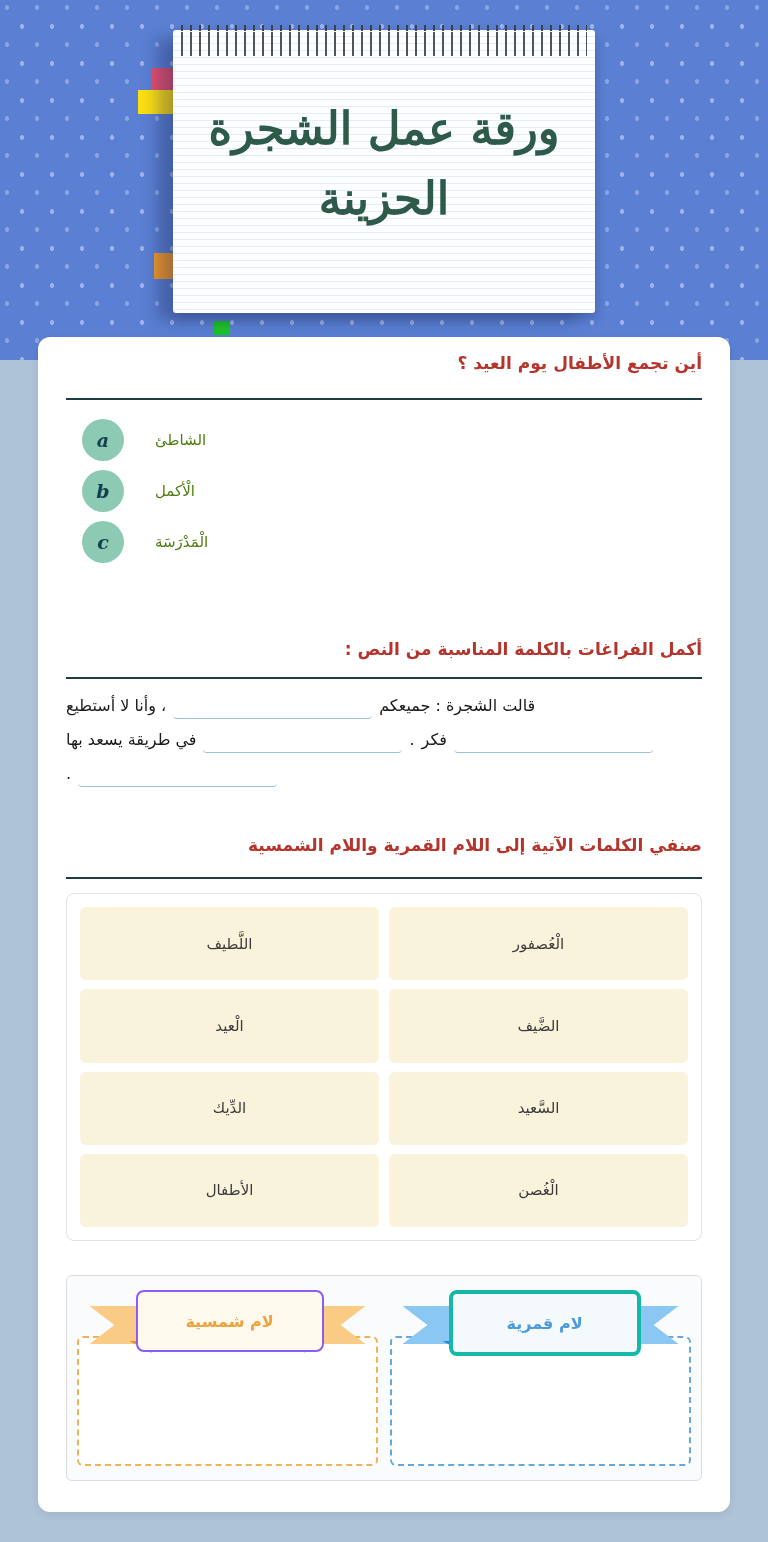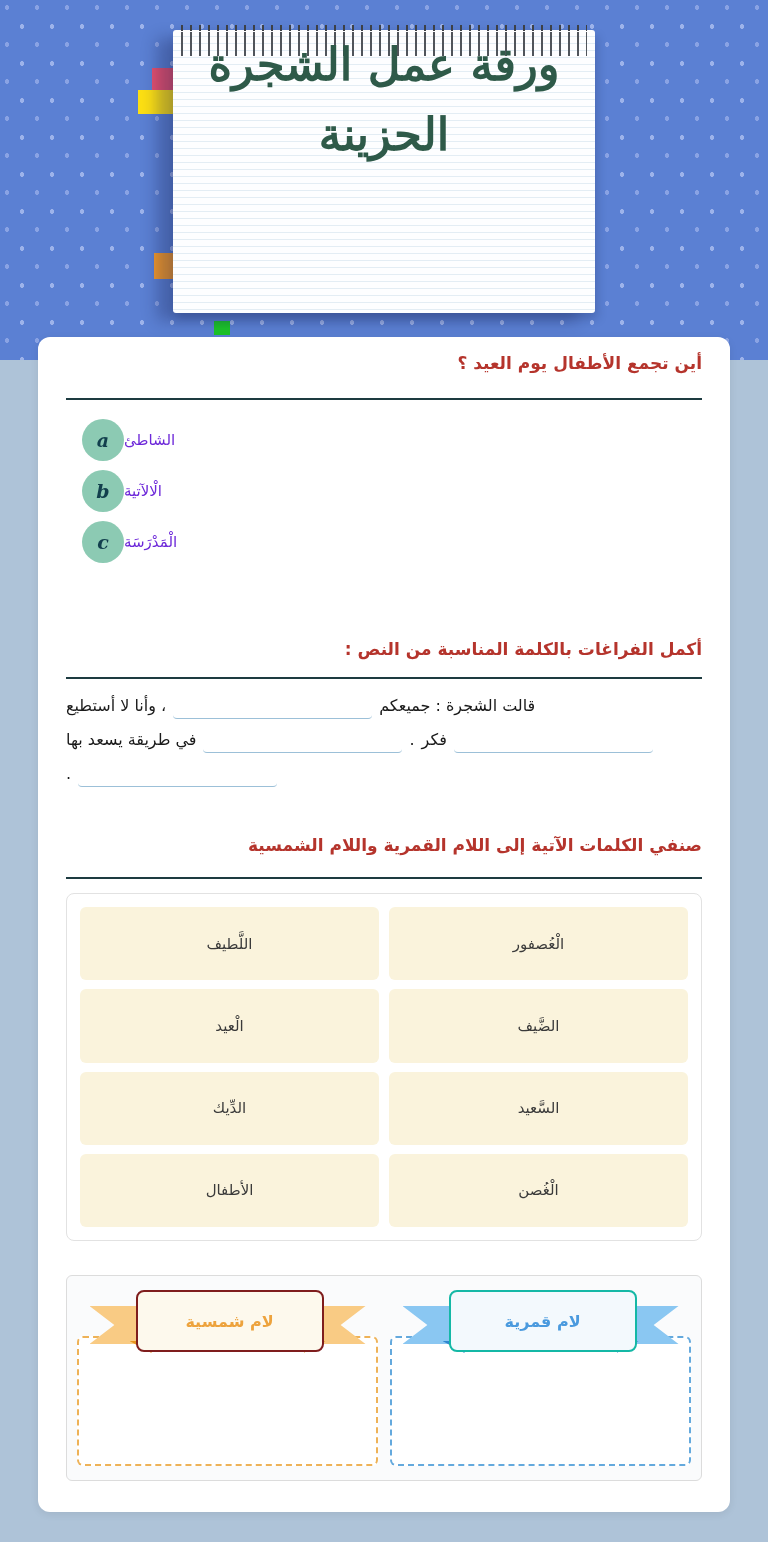--- a/index.html
+++ b/index.html
@@ -23,7 +23,7 @@
     background-image:repeating-linear-gradient(90deg,#50555b 0 2px,rgba(0,0,0,0) 2px 9px);}
   .spiral:before{content:"";position:absolute;top:-7px;left:0;right:0;height:6px;
     background-image:repeating-linear-gradient(90deg,#3c4046 0 2px,rgba(0,0,0,0) 2px 9px);}
-  .notebook-title{position:relative;padding:0 30px;text-align:center;
+  .notebook-title{position:relative;margin-top:64px;padding:0 30px;text-align:center;
     direction:rtl;font-family:"DejaVu Serif",serif;font-weight:700;
     font-size:45px;line-height:1.55;color:#2e5a49;}
   .sticky{position:absolute;}

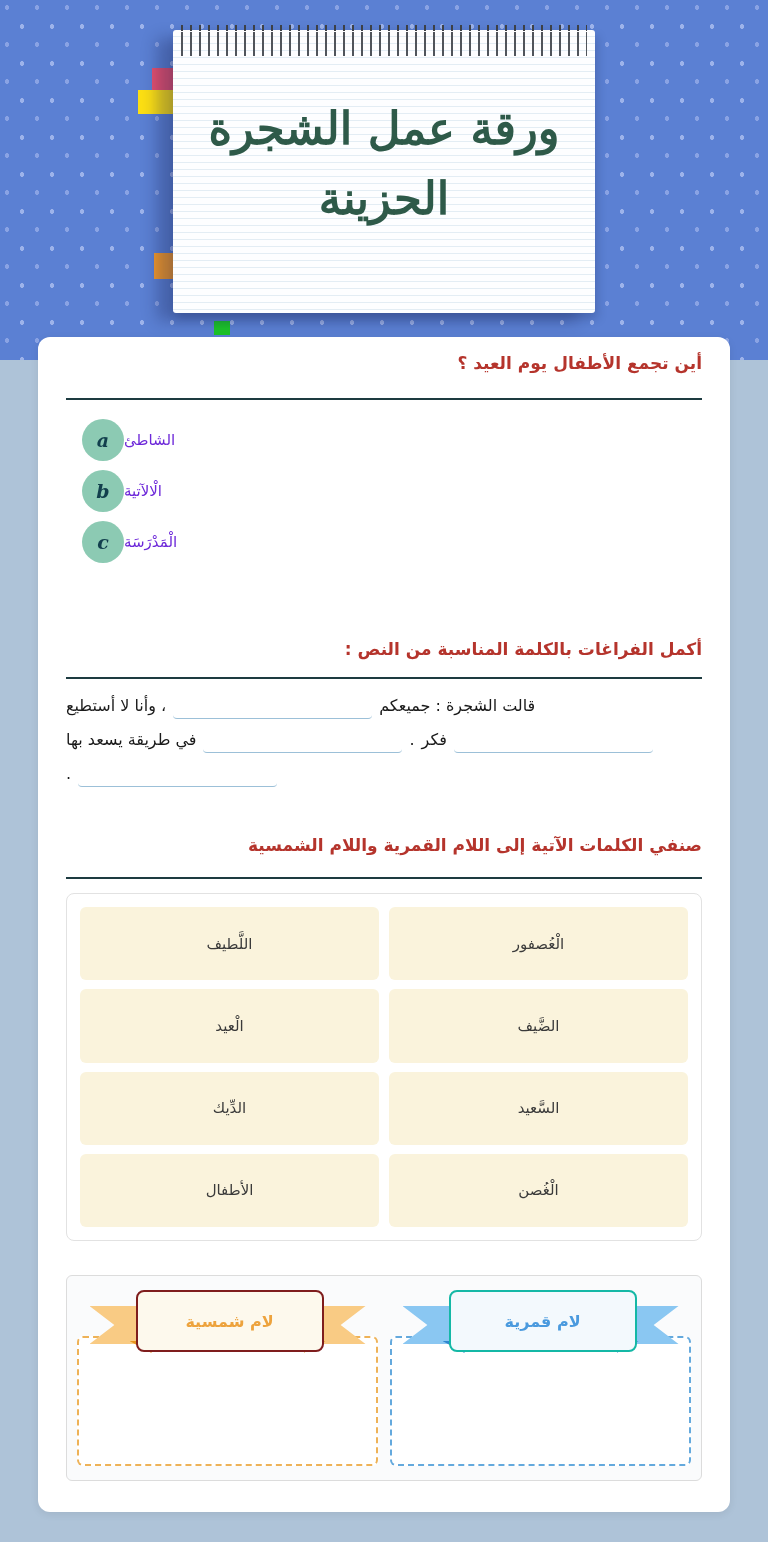--- a/index.html
+++ b/index.html
@@ -45,7 +45,7 @@
     display:flex;align-items:center;justify-content:center;
     font-family:"DejaVu Serif",serif;font-style:italic;font-weight:700;
     font-size:19px;color:#123f4d;}
-  .option-label{direction:rtl;font-size:15px;color:#6d28d9;}
+  .option-label{margin-left:31px;direction:rtl;font-size:15px;color:#4d7c0f;}
 
   
   .fill-line{position:absolute;left:28px;right:28px;height:32px;direction:rtl;

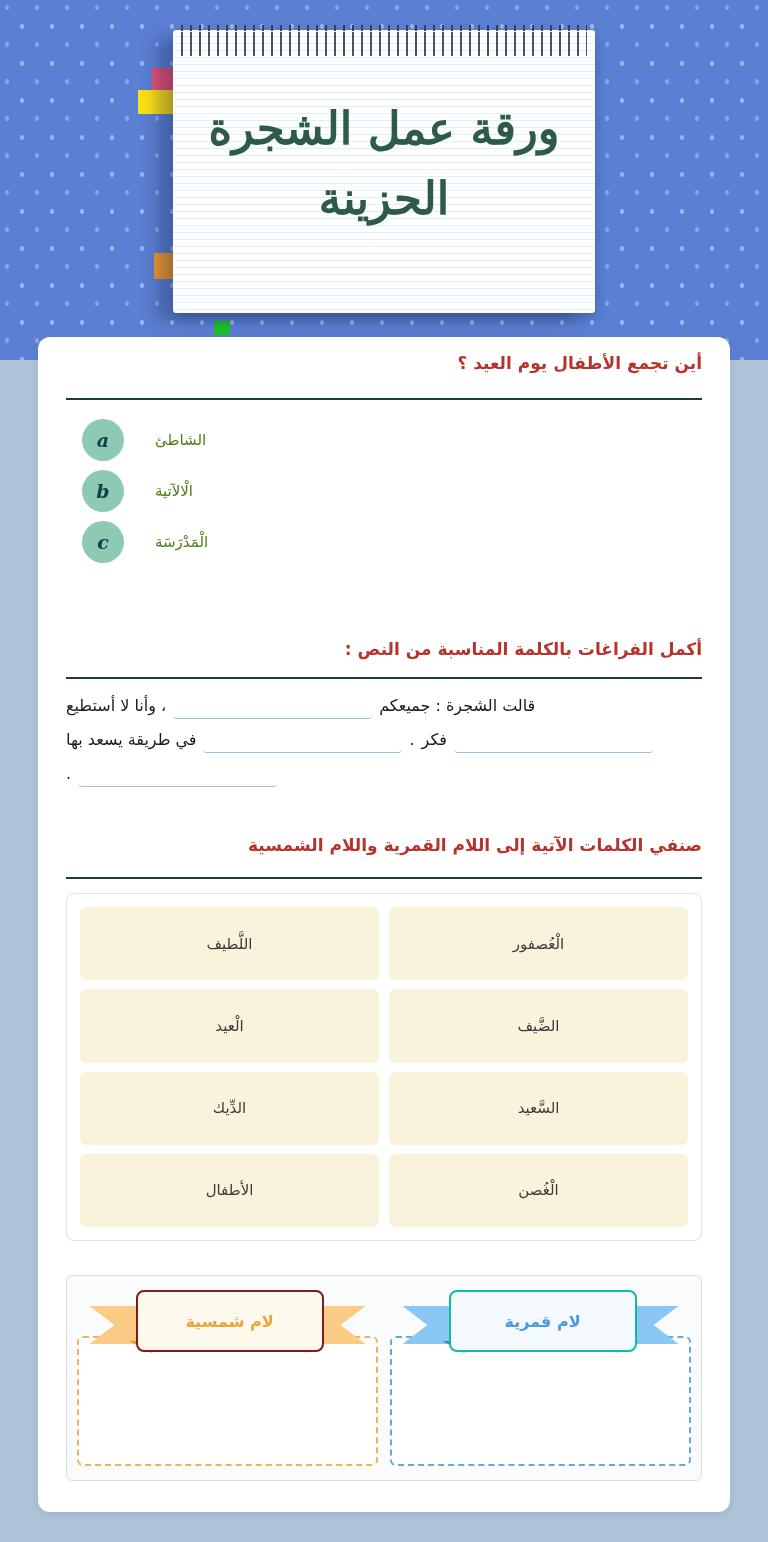--- a/index.html
+++ b/index.html
@@ -119,7 +119,7 @@
     </div>
     <div class="option-row" style="top:133px;">
       <div class="option-circle">b</div>
-      <div class="option-label">الْالآتية</div>
+      <div class="option-label">الْأكمل</div>
     </div>
     <div class="option-row" style="top:184px;">
       <div class="option-circle">c</div>

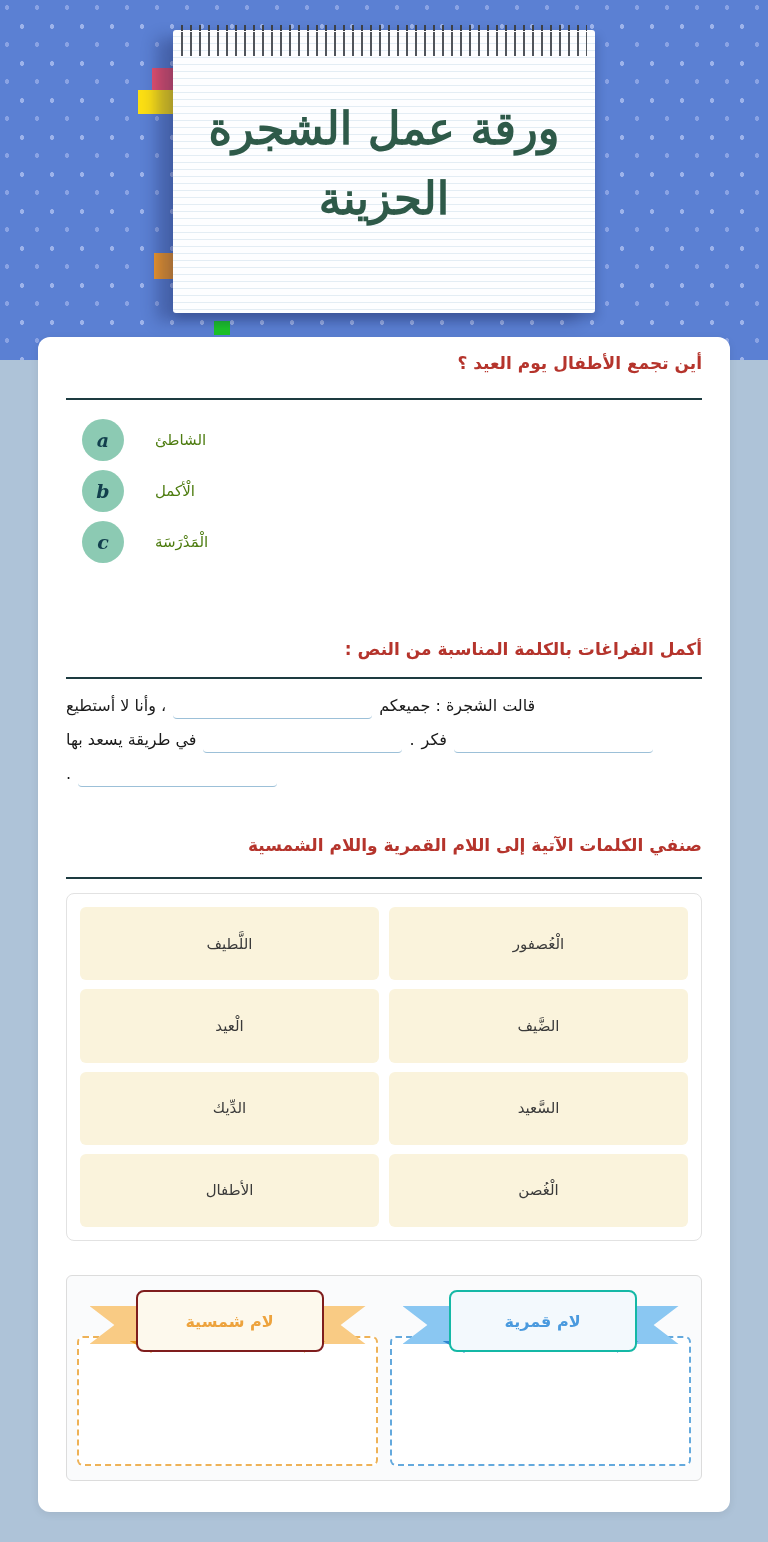--- a/index.html
+++ b/index.html
@@ -90,7 +90,7 @@
     border-radius:8px;display:flex;align-items:center;justify-content:center;
     direction:rtl;font-size:16px;font-weight:bold;}
   .ribbon.blue .ribbon-box{background:#f3f9fd;border:2px solid #14b8a6;color:#4a9ade;}
-  .ribbon.orange .ribbon-box{background:#fdf9ed;border:2px solid #7f1d1d;color:#eda33d;}
+  .ribbon.orange .ribbon-box{background:#fdf9ed;border:2px solid #8b5cf6;color:#eda33d;}
 </style>
 </head>
 <body>

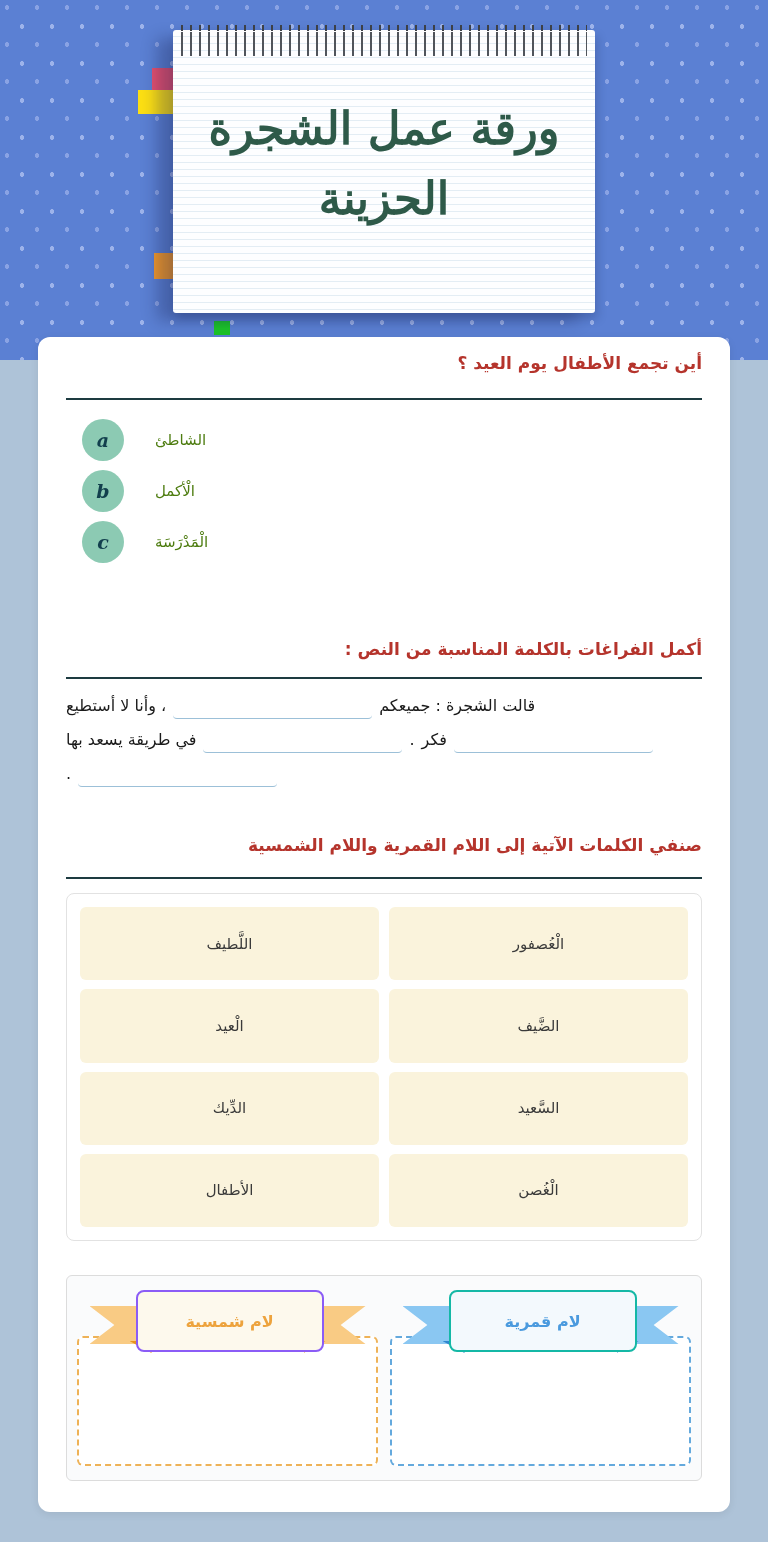--- a/index.html
+++ b/index.html
@@ -89,7 +89,7 @@
   .ribbon-box{position:absolute;left:46px;top:0;width:184px;height:58px;
     border-radius:8px;display:flex;align-items:center;justify-content:center;
     direction:rtl;font-size:16px;font-weight:bold;}
-  .ribbon.blue .ribbon-box{background:#f3f9fd;border:2px solid #14b8a6;color:#4a9ade;}
+  .ribbon.blue .ribbon-box{background:#f3f9fd;border:4px solid #14b8a6;color:#4a9ade;}
   .ribbon.orange .ribbon-box{background:#fdf9ed;border:2px solid #8b5cf6;color:#eda33d;}
 </style>
 </head>

